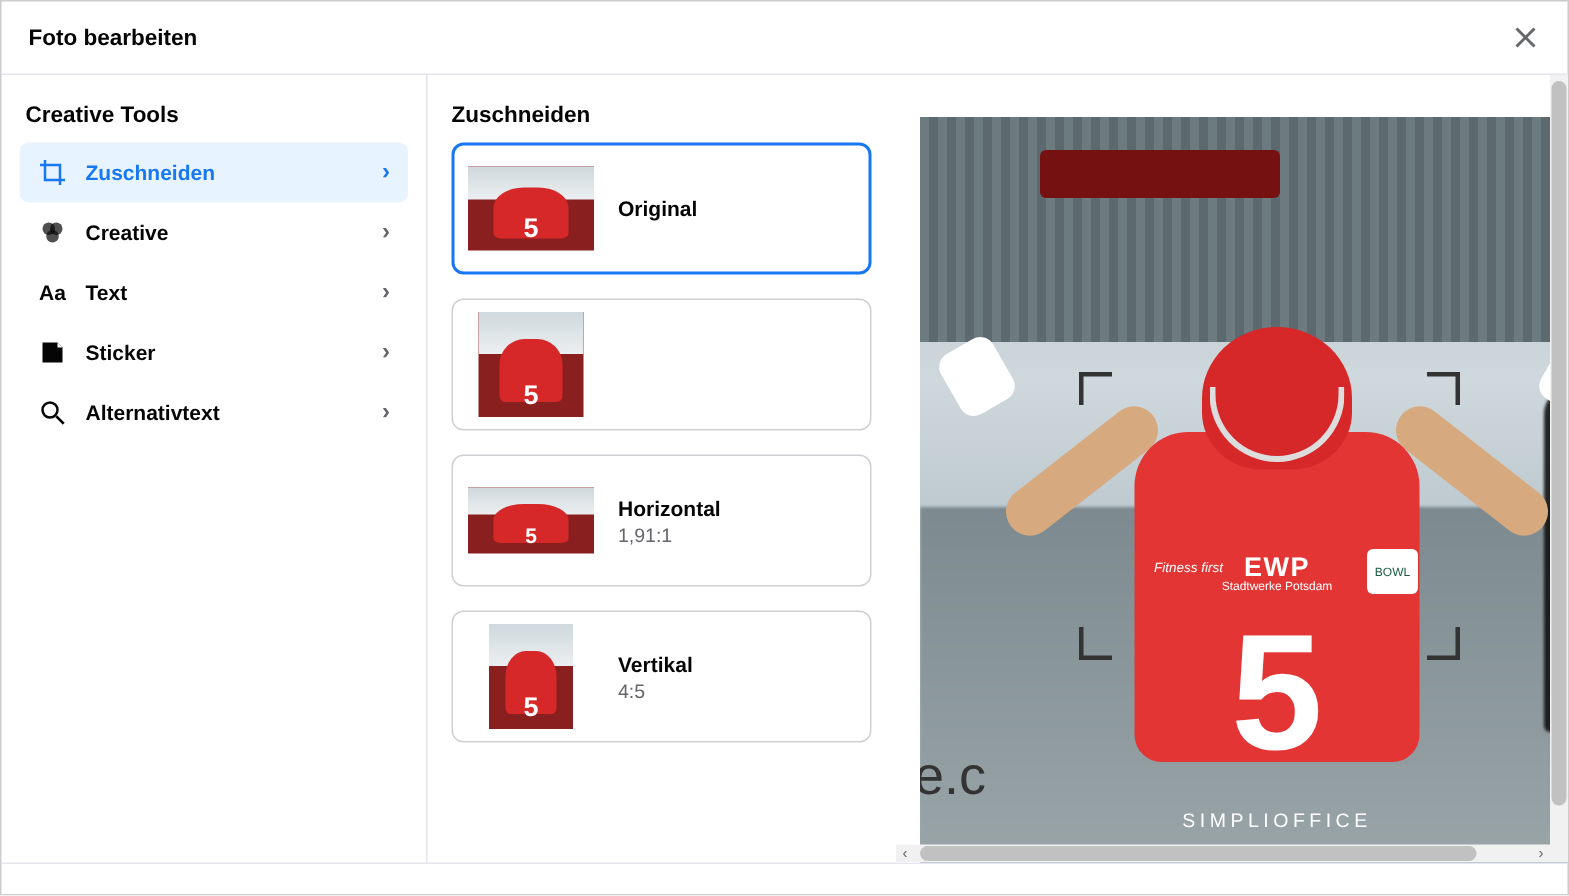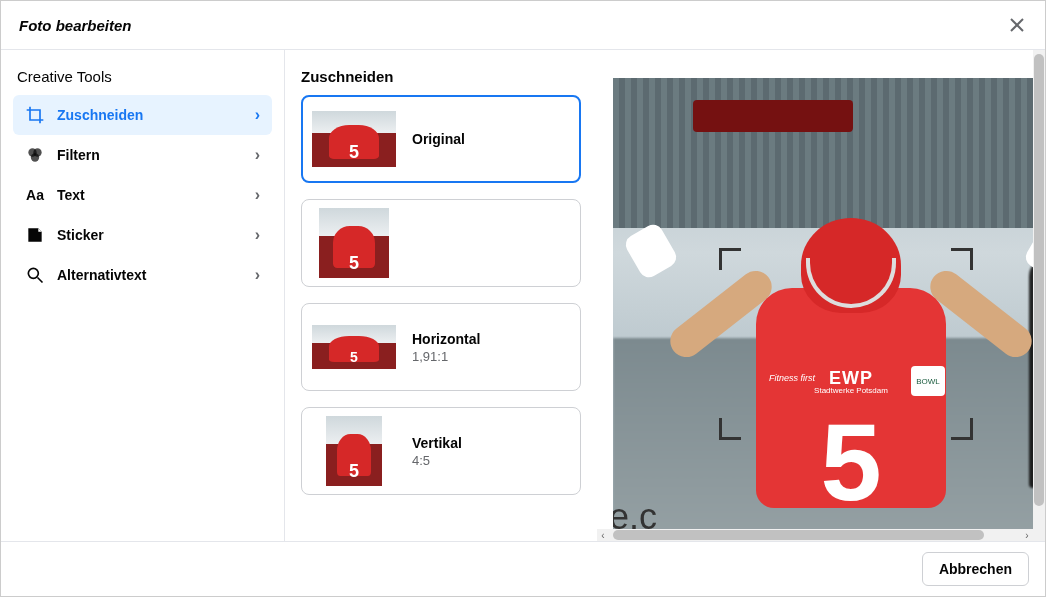--- a/index.html
+++ b/index.html
@@ -5,7 +5,7 @@
   * { box-sizing: border-box; margin: 0; padding: 0; }
   html, body { width: 1046px; height: 597px; font-family: -apple-system, BlinkMacSystemFont, "Segoe UI", Helvetica, Arial, sans-serif; background: #fff; overflow: hidden; }
   .modal { width: 1046px; height: 597px; display: flex; flex-direction: column; border: 1px solid #ccc; }
-  .header { display: flex; align-items: center; justify-content: space-between; padding: 14px 18px; border-bottom: 1px solid #e4e6eb; font-style: italic; }
+  .header { display: flex; align-items: center; justify-content: space-between; padding: 14px 18px; border-bottom: 1px solid #e4e6eb; }
   .header-title { font-size: 15px; font-weight: 700; color: #050505; }
   .close-btn { width: 20px; height: 20px; display: flex; align-items: center; justify-content: center; cursor: pointer; color: #65676b; font-size: 18px; }
   .body { flex: 1; display: flex; overflow: hidden; }

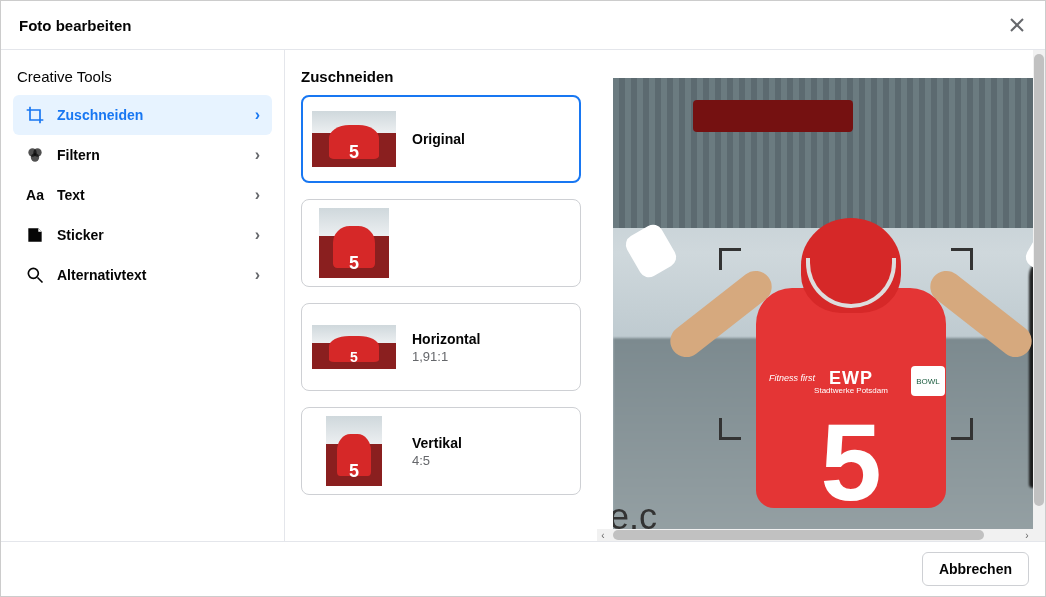--- a/index.html
+++ b/index.html
@@ -10,7 +10,7 @@
   .close-btn { width: 20px; height: 20px; display: flex; align-items: center; justify-content: center; cursor: pointer; color: #65676b; font-size: 18px; }
   .body { flex: 1; display: flex; overflow: hidden; }
   .sidebar { width: 284px; border-right: 1px solid #e4e6eb; padding: 12px; }
-  .sidebar-title { font-size: 15px; font-weight: 400; color: #050505; padding: 6px 4px 10px; }
+  .sidebar-title { font-size: 15px; font-weight: 700; color: #050505; padding: 6px 4px 10px; }
   .side-item { display: flex; align-items: center; justify-content: space-between; padding: 10px 12px; border-radius: 6px; cursor: pointer; color: #050505; font-size: 14px; font-weight: 600; }
   .side-item .left { display: flex; align-items: center; gap: 12px; }
   .side-item .chev { color: #65676b; font-size: 16px; }

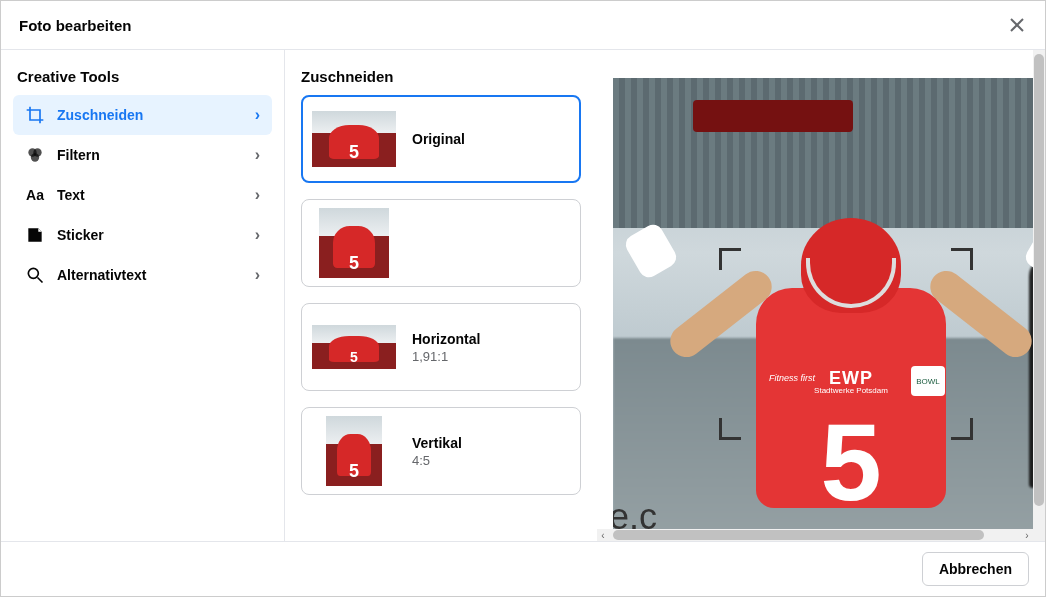--- a/index.html
+++ b/index.html
@@ -110,7 +110,7 @@
                 <circle cx="12" cy="15" r="5" fill-opacity=".7"></circle>
               </svg>
           </span>
-          <span>Filtern</span>
+          <span>Creative</span>
         </div>
         <span class="chev">›</span>
       </div>

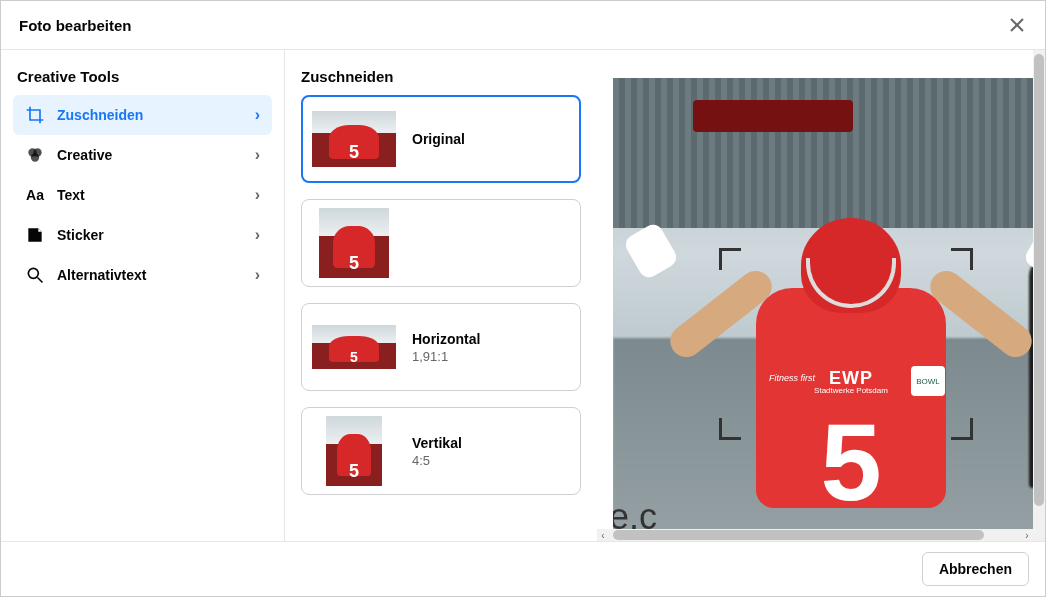--- a/index.html
+++ b/index.html
@@ -244,7 +244,6 @@
   </div>
 
   <div class="footer">
-    <button class="btn btn-cancel">Abbrechen</button>
   </div>
 </div>
 

